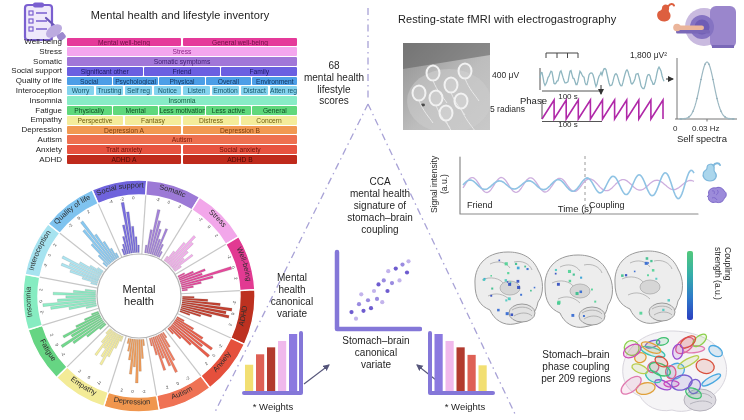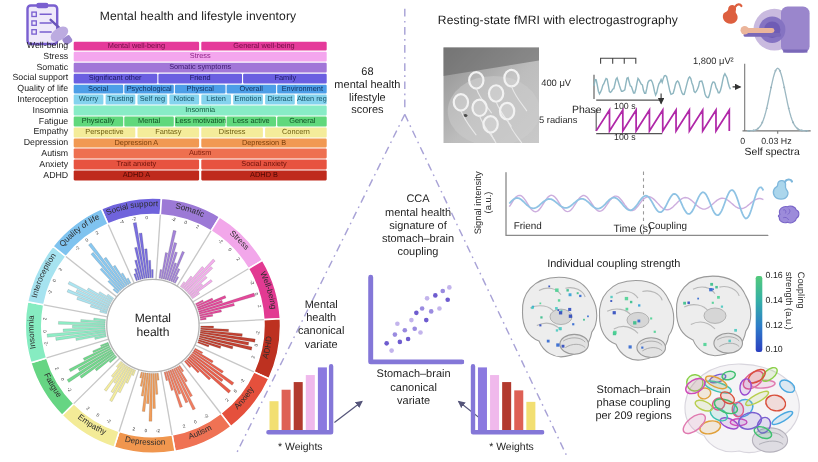--- a/index.html
+++ b/index.html
@@ -540,7 +540,6 @@
       <path d="M9 6 C11 5 12 7 11 9 M14 5 C16 6 15 9 13 10 M9 13 C11 12 13 13 14 15" stroke="#7A66C8" stroke-width="0.9" fill="none"></path>
     </svg>
 
-  <div class="abs t10 ctr" style="left:478px;top:235px;width:160px">Individual coupling strength</div>
   <svg id="brains" class="abs" style="left:470px;top:248px" width="216" height="82">
       <g transform="translate(0,2)">
         <path d="M38 2 C14 2 4 18 5 34 C5 48 10 56 20 60 C24 70 34 76 44 74 C58 72 66 64 68 52 C74 44 74 30 68 20 C62 6 50 2 38 2 Z" fill="#ededed" stroke="#9a9a9a" stroke-width="1"></path>

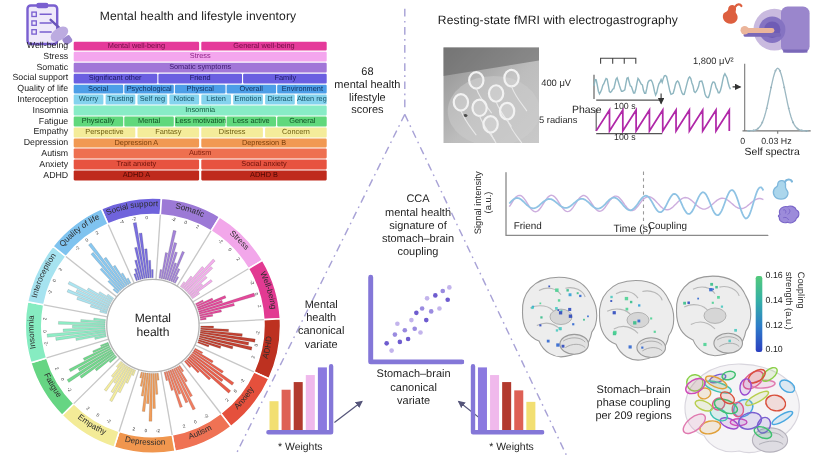--- a/index.html
+++ b/index.html
@@ -627,12 +627,6 @@
       </g>
     </svg>
   <div class="abs" id="cbar" style="left: 687px; top: 251px; width: 6px; height: 69px; border-radius: 2px; background: linear-gradient(rgb(82, 201, 123), rgb(53, 175, 168), rgb(46, 124, 201), rgb(43, 63, 192));"></div>
-  <div class="abs" id="cbticks" style="left:696px;top:246px;width:24px;height:80px;font-size:8px">
-      <div class="abs" style="top: 0px;">0.16</div>
-      <div class="abs" style="top: 22.3px;">0.14</div>
-      <div class="abs" style="top: 44.6px;">0.12</div>
-      <div class="abs" style="top: 66.9px;">0.10</div>
-    </div>
   <div class="abs t85 ml vert" style="left:712px;top:247px;height:80px">Coupling
 strength (a.u.)</div>
 

